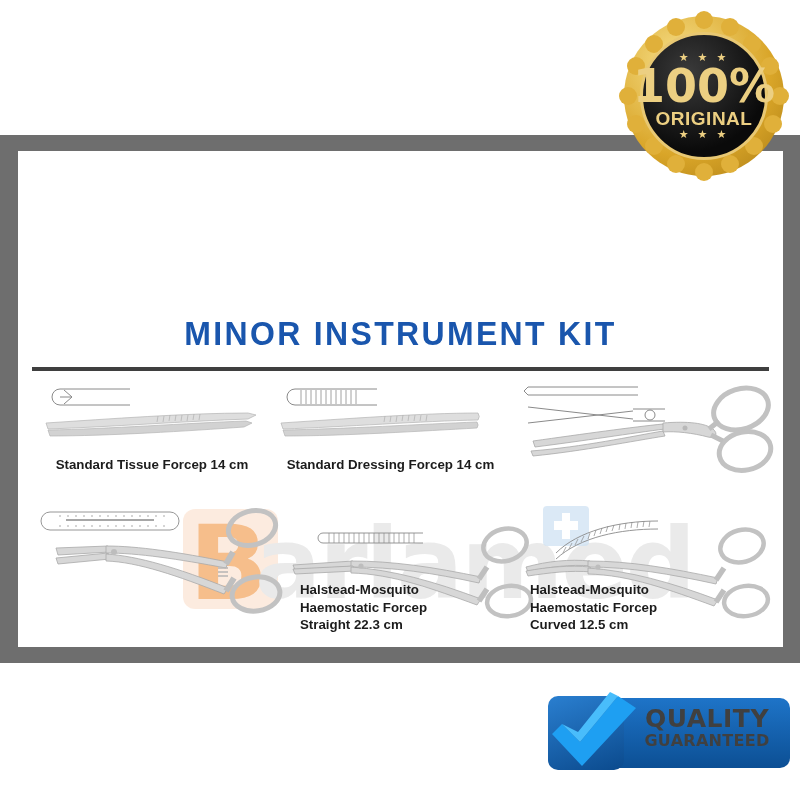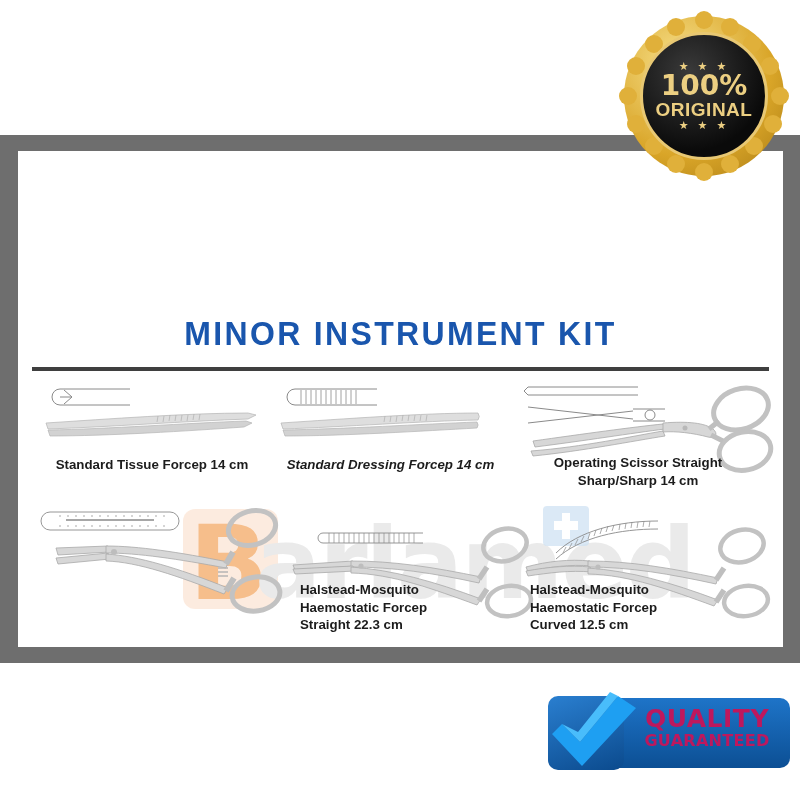--- a/index.html
+++ b/index.html
@@ -52,7 +52,7 @@
     background:radial-gradient(circle at 38% 30%,#3a3a3a,#0a0a0a 70%);
     border:3px solid #e8c873;box-sizing:border-box;
     display:flex;flex-direction:column;align-items:center;justify-content:center;}
-  #badge-original .pct{font-size:28px;font-weight:bold;color:#eccf82;line-height:1;font-family:"DejaVu Sans",sans-serif;}
+  #badge-original .pct{font-size:46px;font-weight:bold;color:#eccf82;line-height:1;font-family:"DejaVu Sans",sans-serif;}
   #badge-original .orig{font-size:19px;font-weight:bold;color:#eccf82;line-height:1.1;letter-spacing:.5px;font-family:Liberation Sans, sans-serif;}
   #badge-original .stars{font-size:11px;color:#eccf82;letter-spacing:3px;line-height:1;}
 

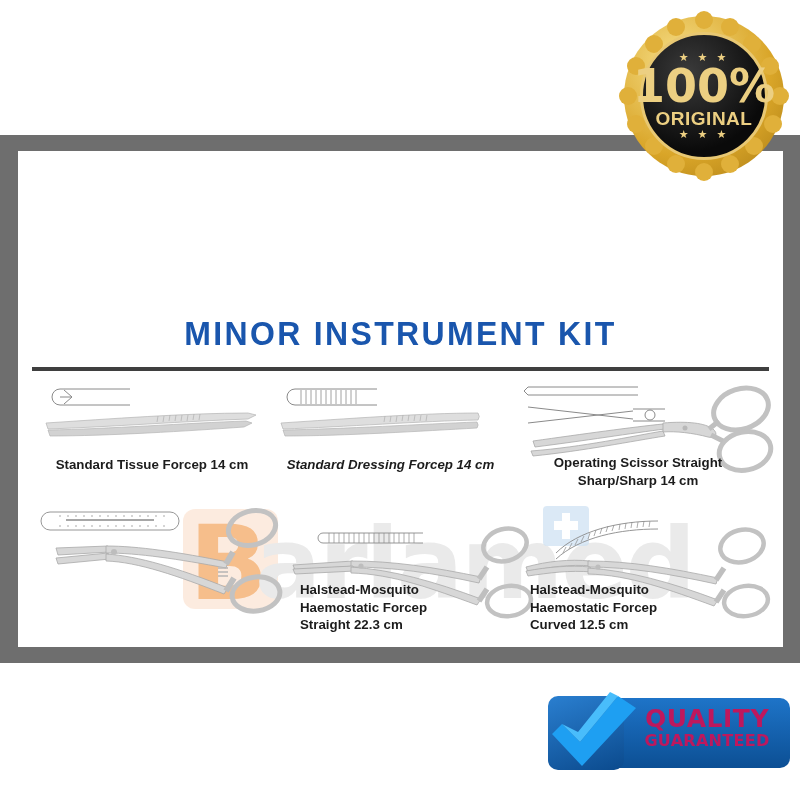--- a/index.html
+++ b/index.html
@@ -140,7 +140,7 @@
       </g>
     </svg>
   </div>
-  <div class="cap ctr" style="left:250px;top:305px;width:245px;font-style:italic;">Standard Dressing Forcep 14 cm</div>
+  <div class="cap ctr" style="left:250px;top:305px;width:245px;">Standard Dressing Forcep 14 cm</div>
 
   <div class="art" style="left:495px;top:228px;">
     <svg width="270" height="80" viewBox="0 0 270 80">

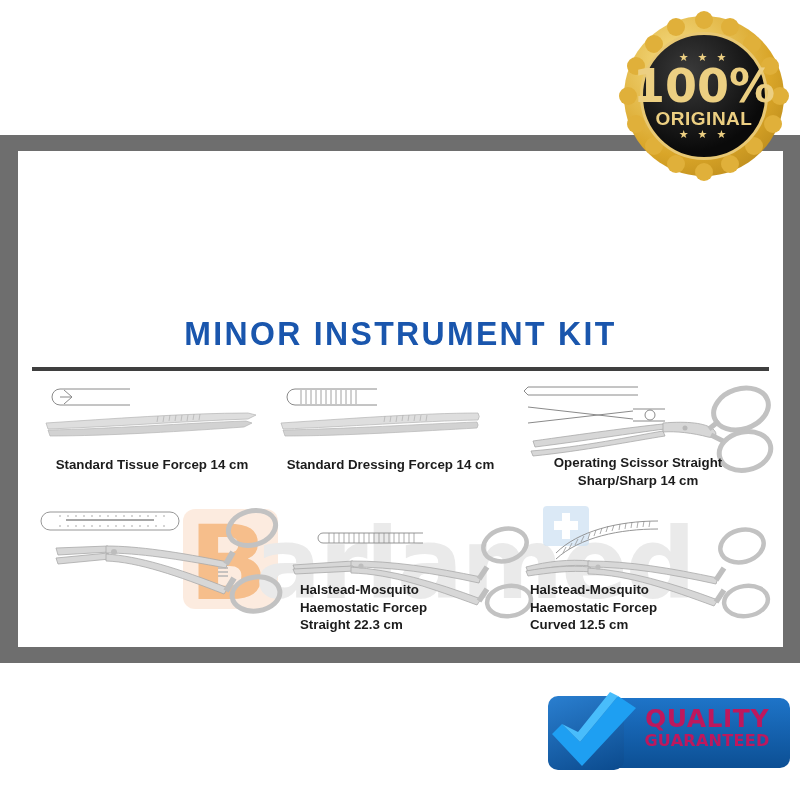--- a/index.html
+++ b/index.html
@@ -162,10 +162,6 @@
       <path d="M196 50 L206 42 M198 56 L210 62" stroke="#bfbfbf" stroke-width="5" fill="none"></path>
       <circle cx="172" cy="49" r="2.5" fill="#b8b8b8"></circle>
     </svg>
-  </div>
-  <div class="cap ctr" style="left:490px;top:303px;width:260px;">
-    <span>Operating Scissor Straight</span><br>
-    <span>Sharp/Sharp 14 cm</span>
   </div>
 
   <div class="art" style="left:10px;top:355px;">

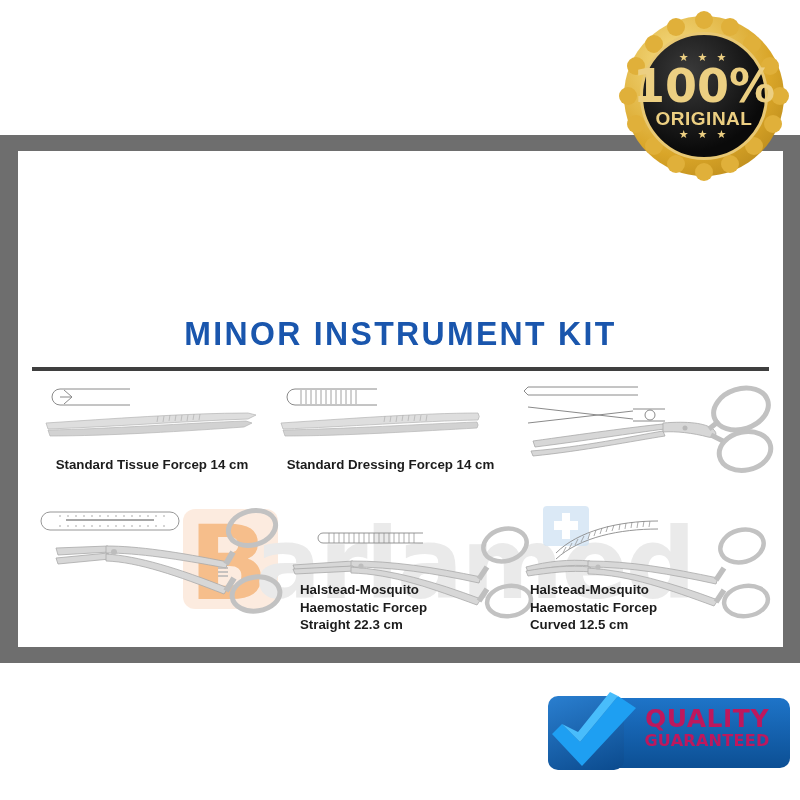--- a/index.html
+++ b/index.html
@@ -59,7 +59,7 @@
   #badge-quality{position:absolute;left:540px;top:690px;width:250px;height:86px;}
   #badge-quality .plate{position:absolute;left:66px;top:8px;width:184px;height:70px;border-radius:10px;
     background:linear-gradient(180deg,#1e74c8,#0c4f94);}
-  #badge-quality .qtxt{position:absolute;left:92px;top:16px;width:150px;text-align:center;color:#be185d;}
+  #badge-quality .qtxt{position:absolute;left:92px;top:16px;width:150px;text-align:center;color:#404040;}
   #badge-quality .q1{font-size:25px;font-weight:bold;line-height:1;letter-spacing:.5px;font-family:"DejaVu Sans",sans-serif;}
   #badge-quality .q2{font-size:16px;font-weight:bold;line-height:1.3;letter-spacing:.3px;font-family:"DejaVu Sans",sans-serif;}
   #badge-quality .sq{position:absolute;left:8px;top:6px;width:76px;height:74px;border-radius:10px;

